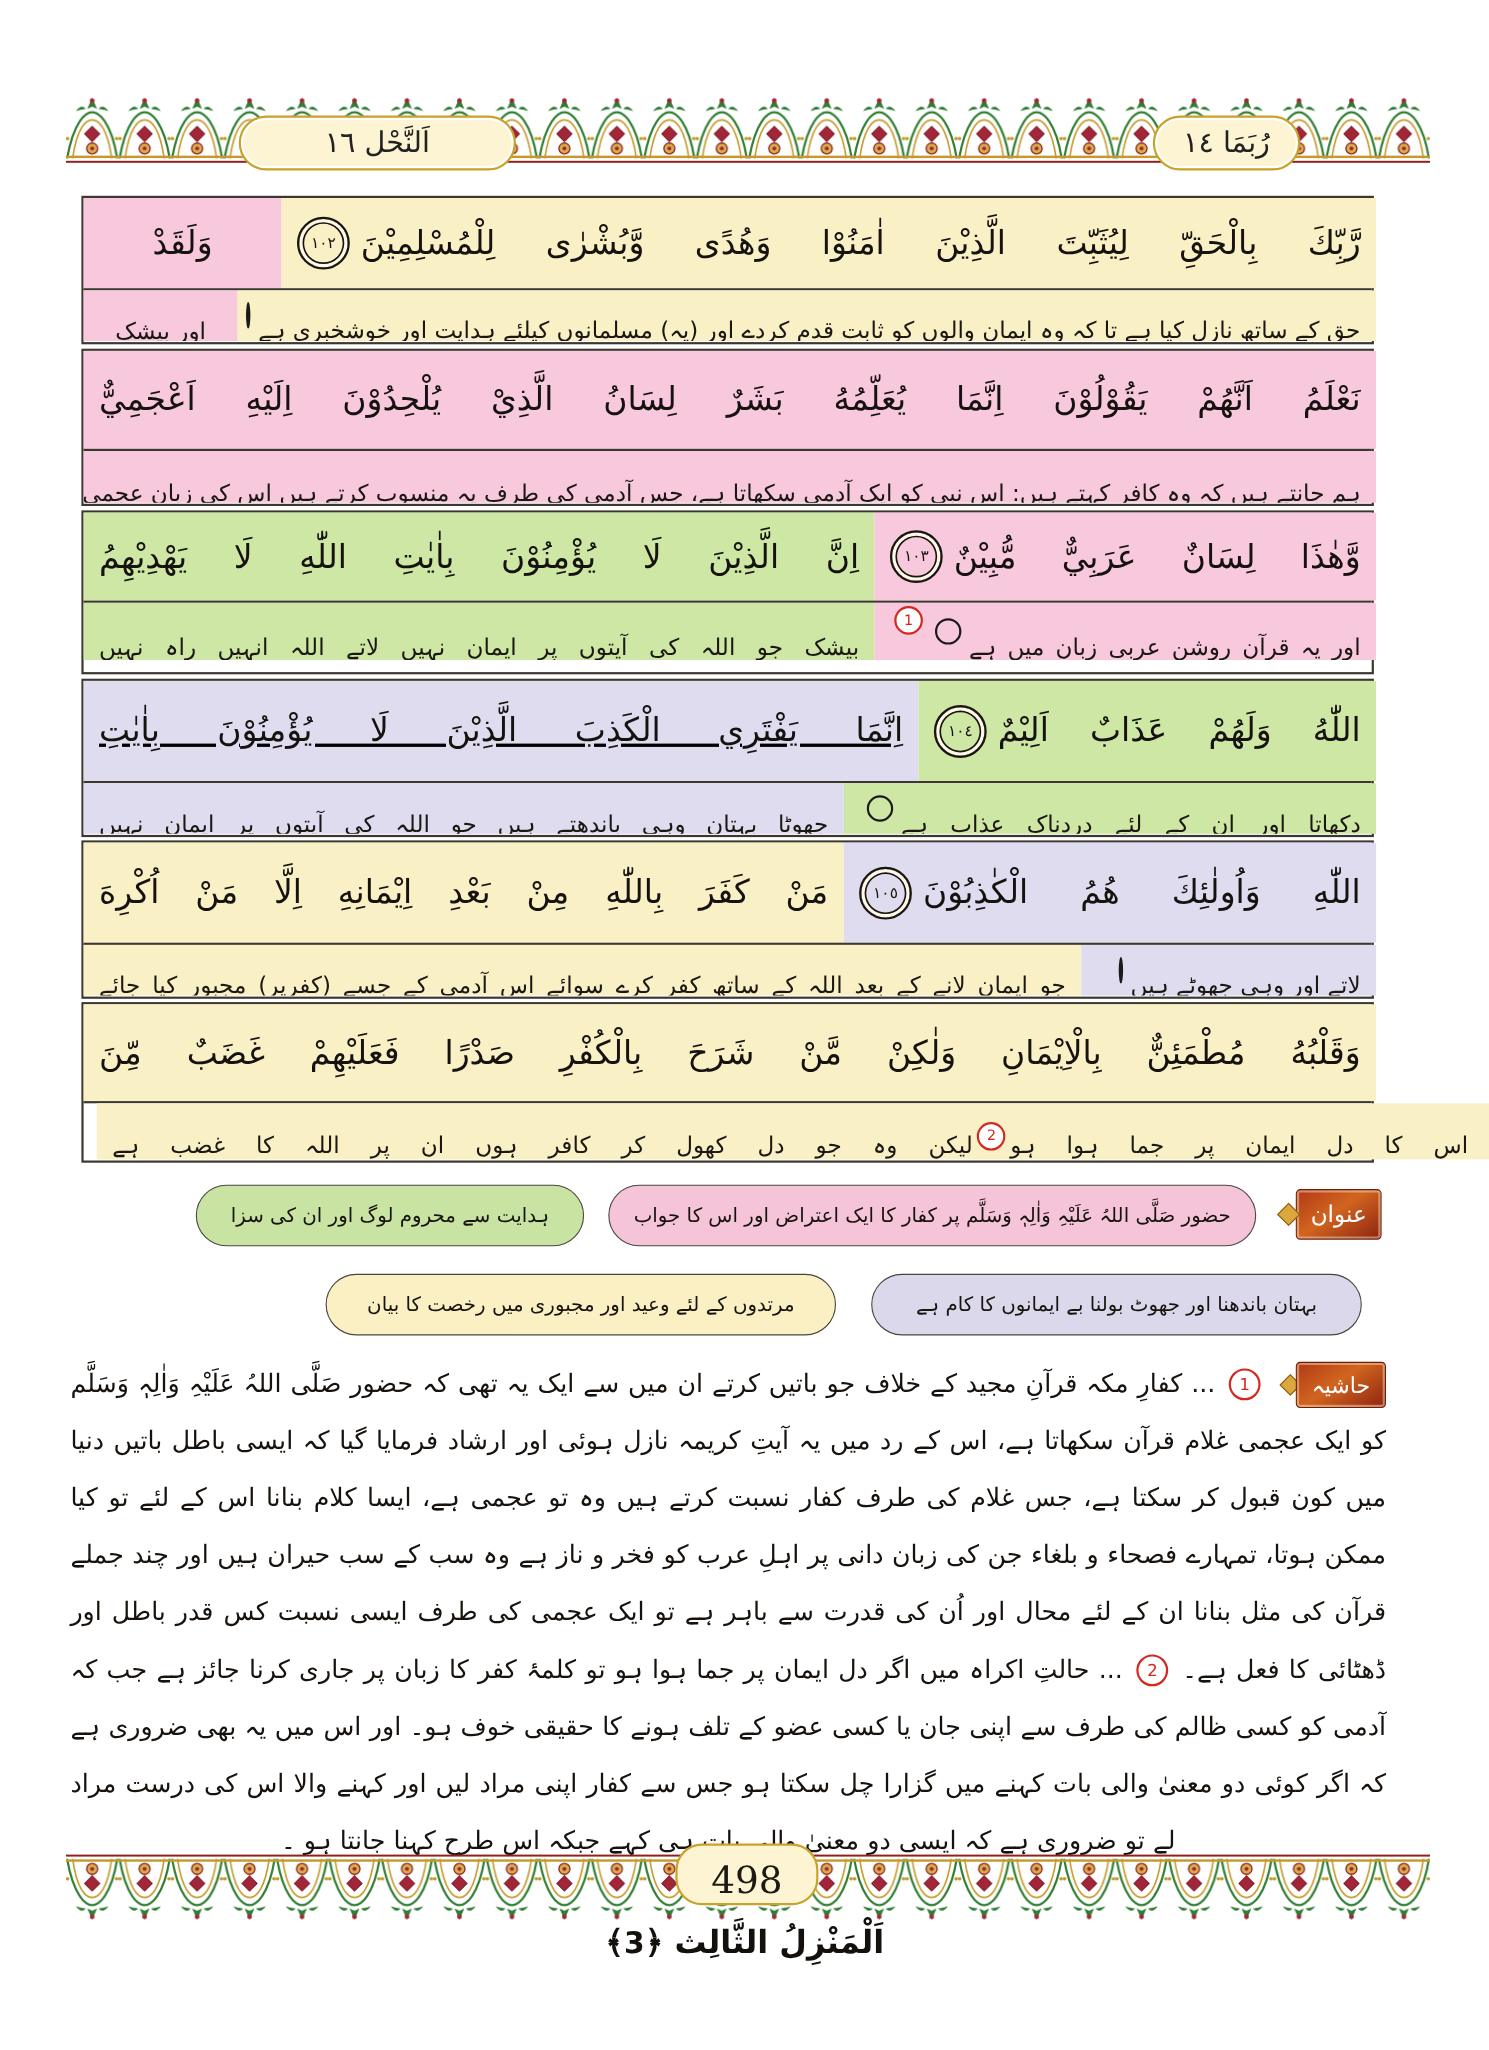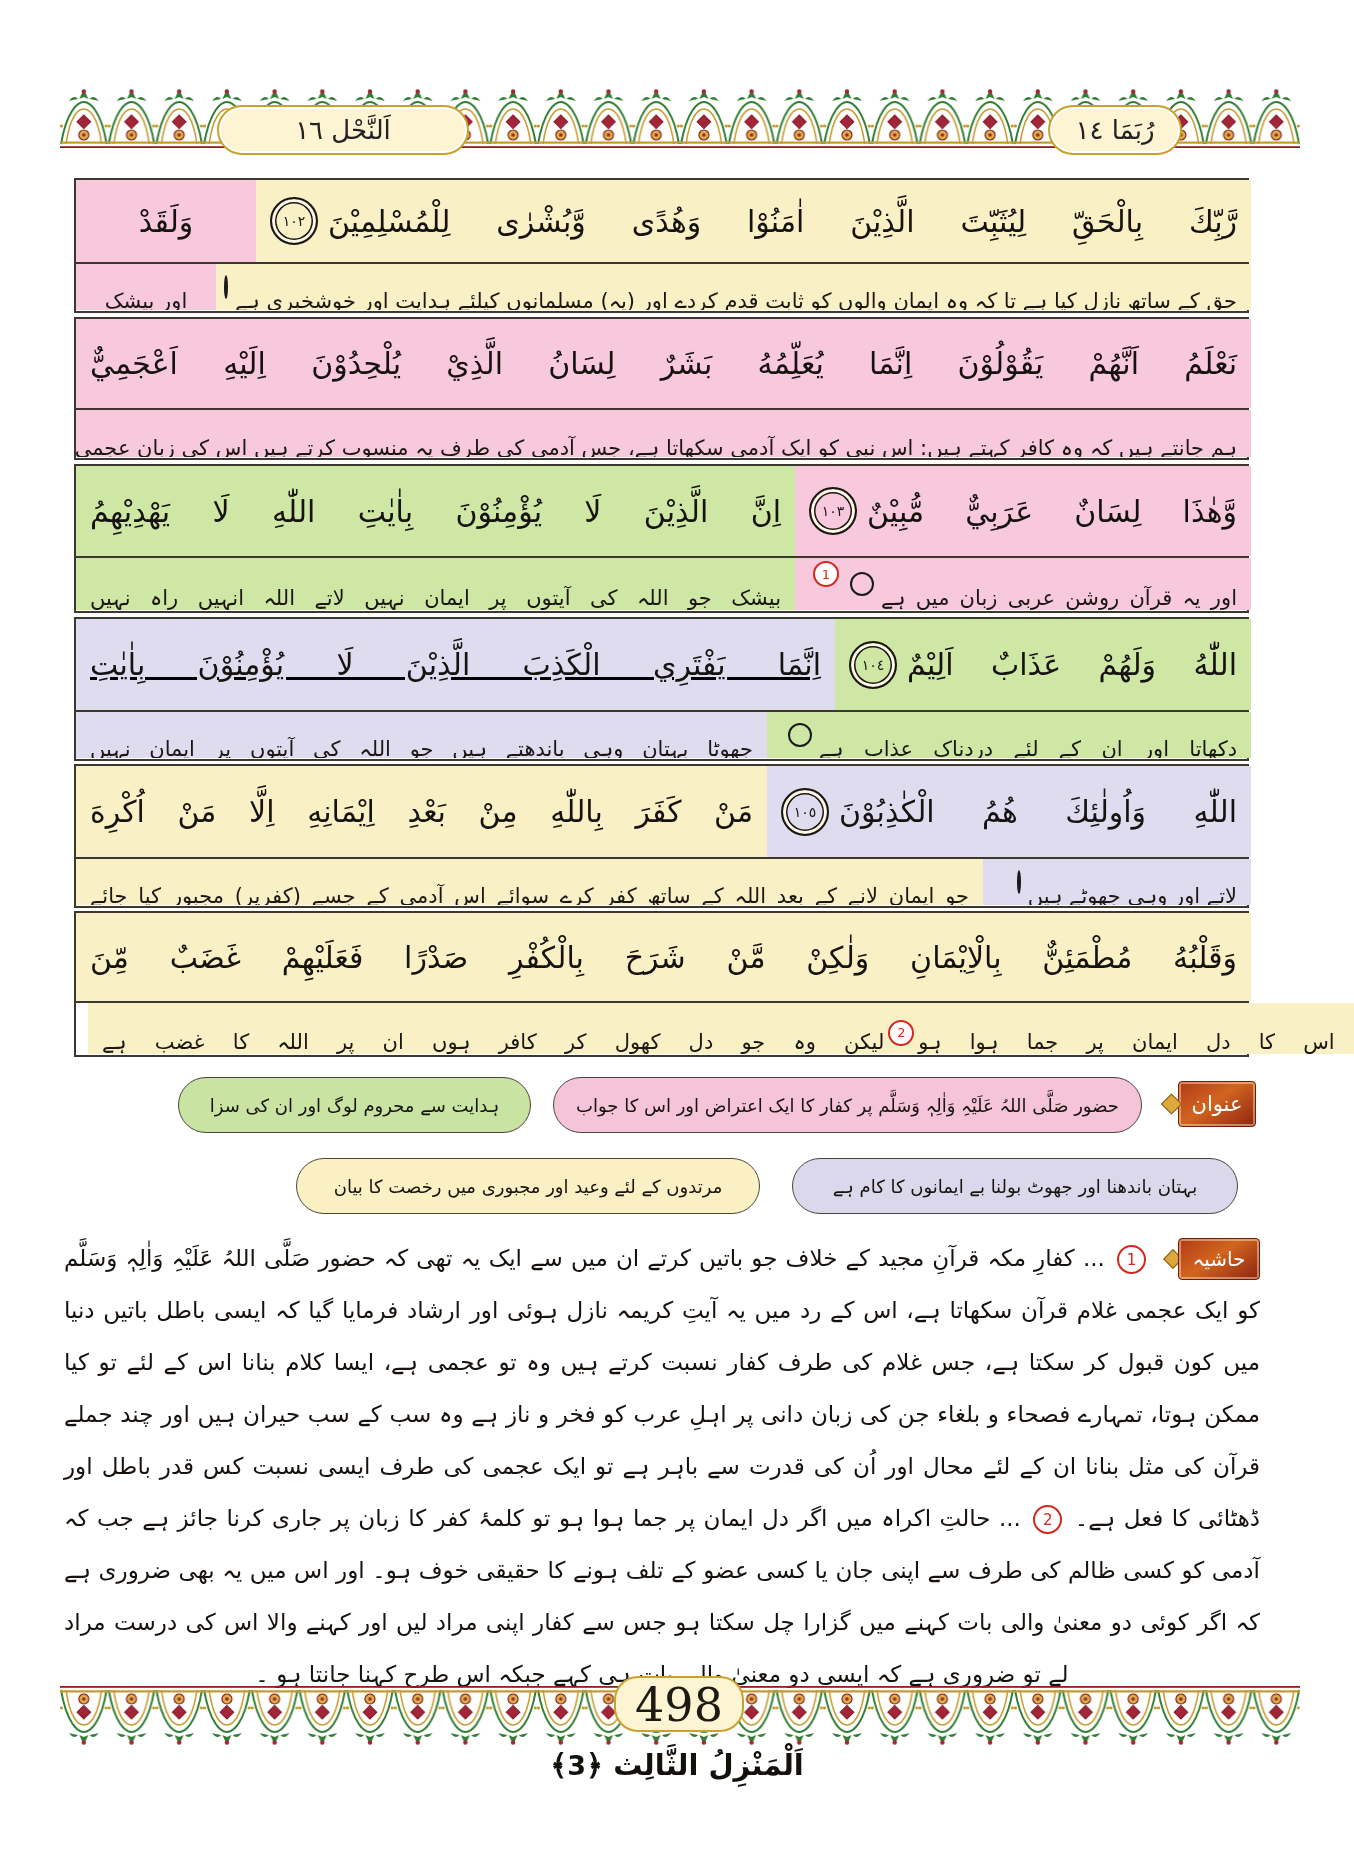--- a/index.html
+++ b/index.html
@@ -137,7 +137,7 @@
   </div>
 
   <div class="pair" style="top:464px;height:149px;">
-    <div class="arow" style="height:90px;">
+    <div class="arow" style="height:80px;">
       <div class="seg bg-green" style="left:0;width:719px;">
         <span class="ar-text">اِنَّ الَّذِيْنَ لَا يُؤْمِنُوْنَ بِاٰيٰتِ اللّٰهِ لَا يَهْدِيْهِمُ</span>
       </div>

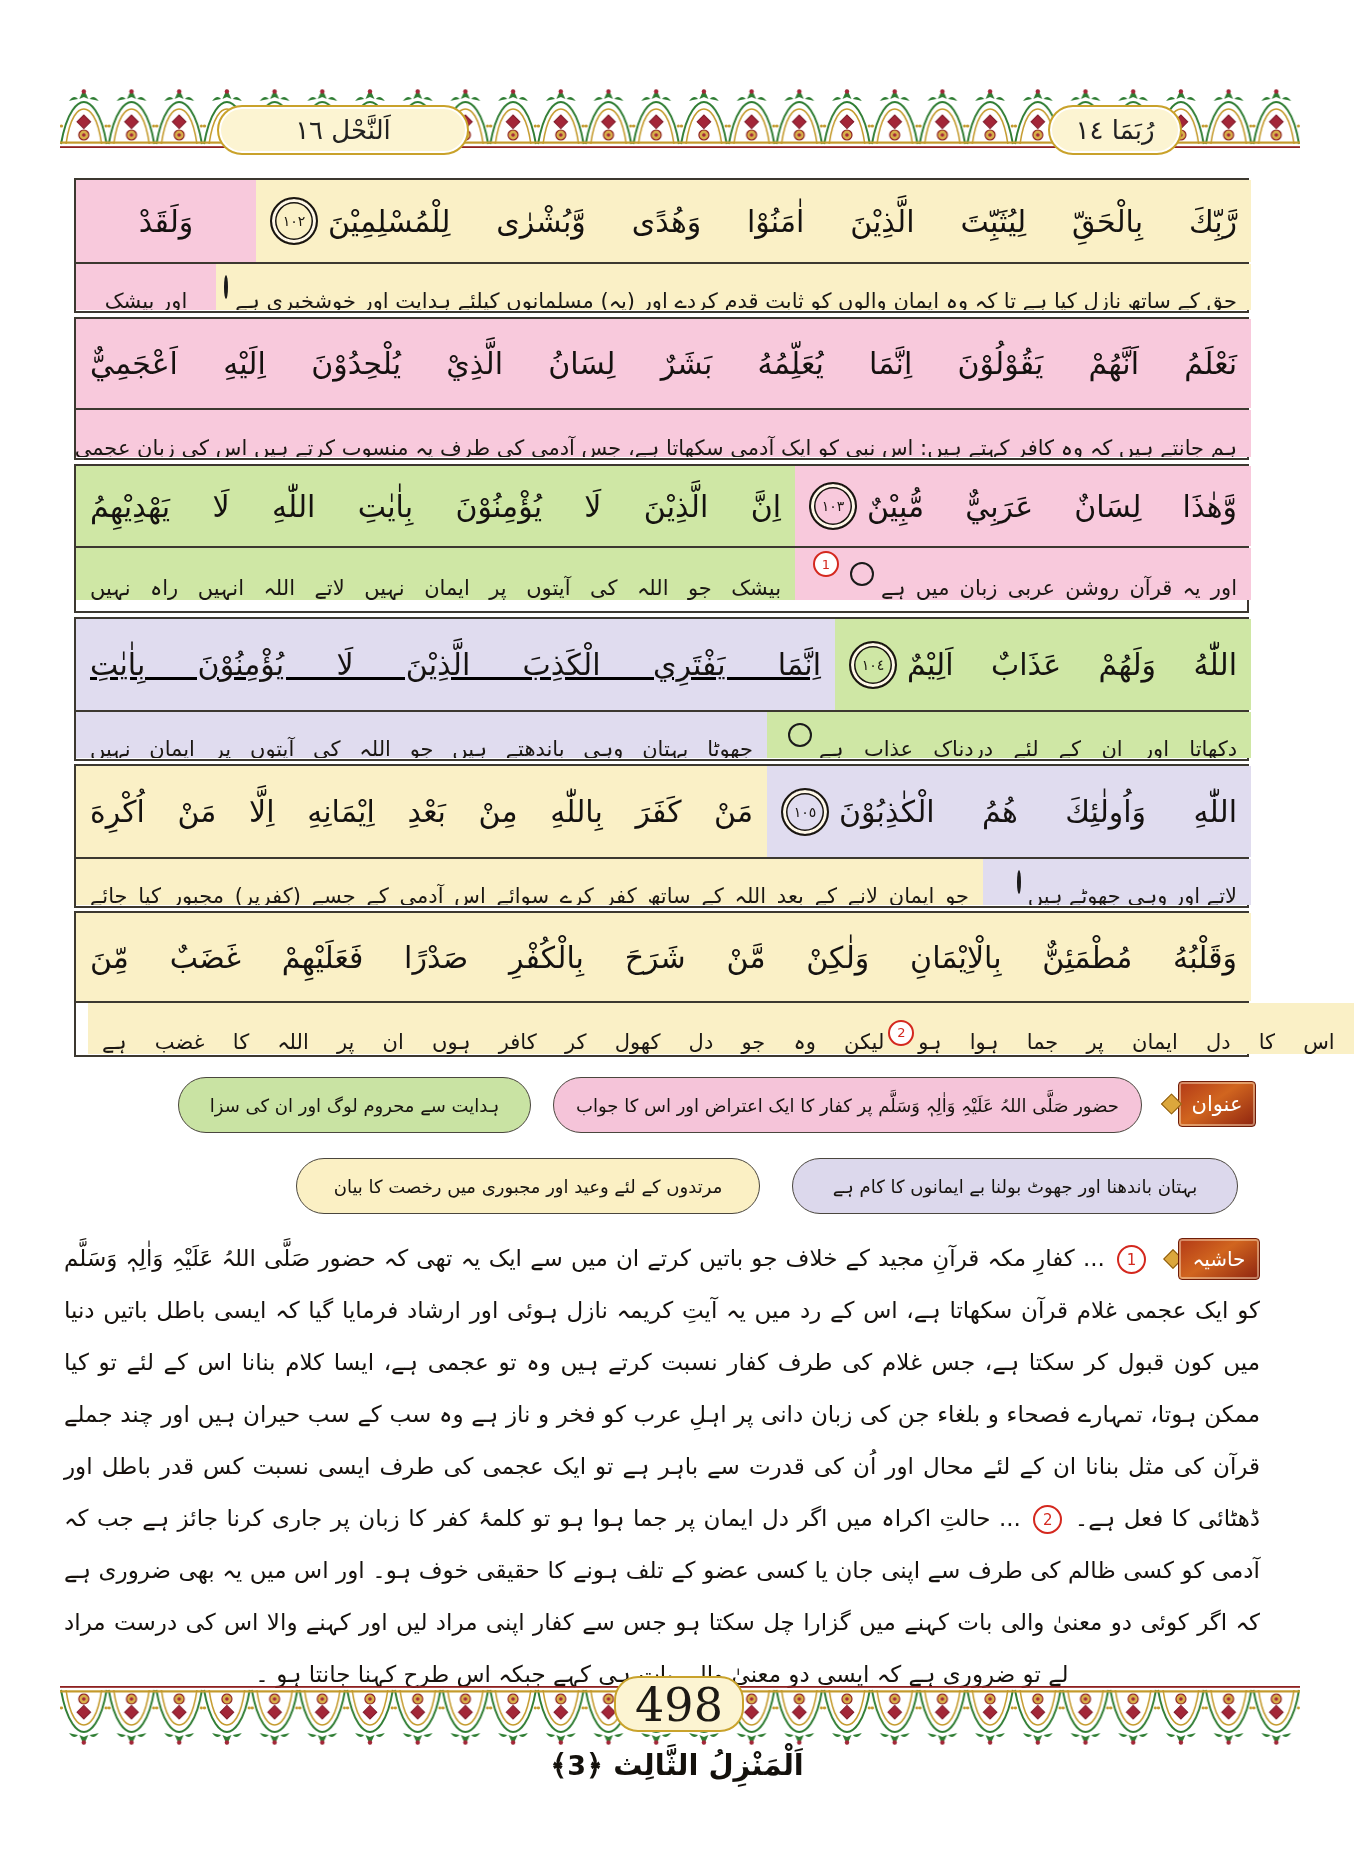--- a/index.html
+++ b/index.html
@@ -60,8 +60,8 @@
   
   #page-num-cartouche{position:absolute;left:614px;top:1676px;width:126px;height:52px;
             background:#FCF4D2;border:2px solid #C9A22B;border-radius:24px;display:flex;
-            align-items:flex-start;justify-content:center;font-family:"DejaVu Serif",serif;
-            font-size:46px;color:#1d1a14;z-index:5;}
+            align-items:flex-end;justify-content:center;font-family:"DejaVu Serif",serif;
+            font-size:34px;color:#1d1a14;z-index:5;}
   #manzil-line{position:absolute;left:0;top:1748px;width:100%;text-align:center;direction:rtl;
             font-size:29px;font-weight:bold;color:#14110c;}
   #manzil-line b{font-size:27px;}

